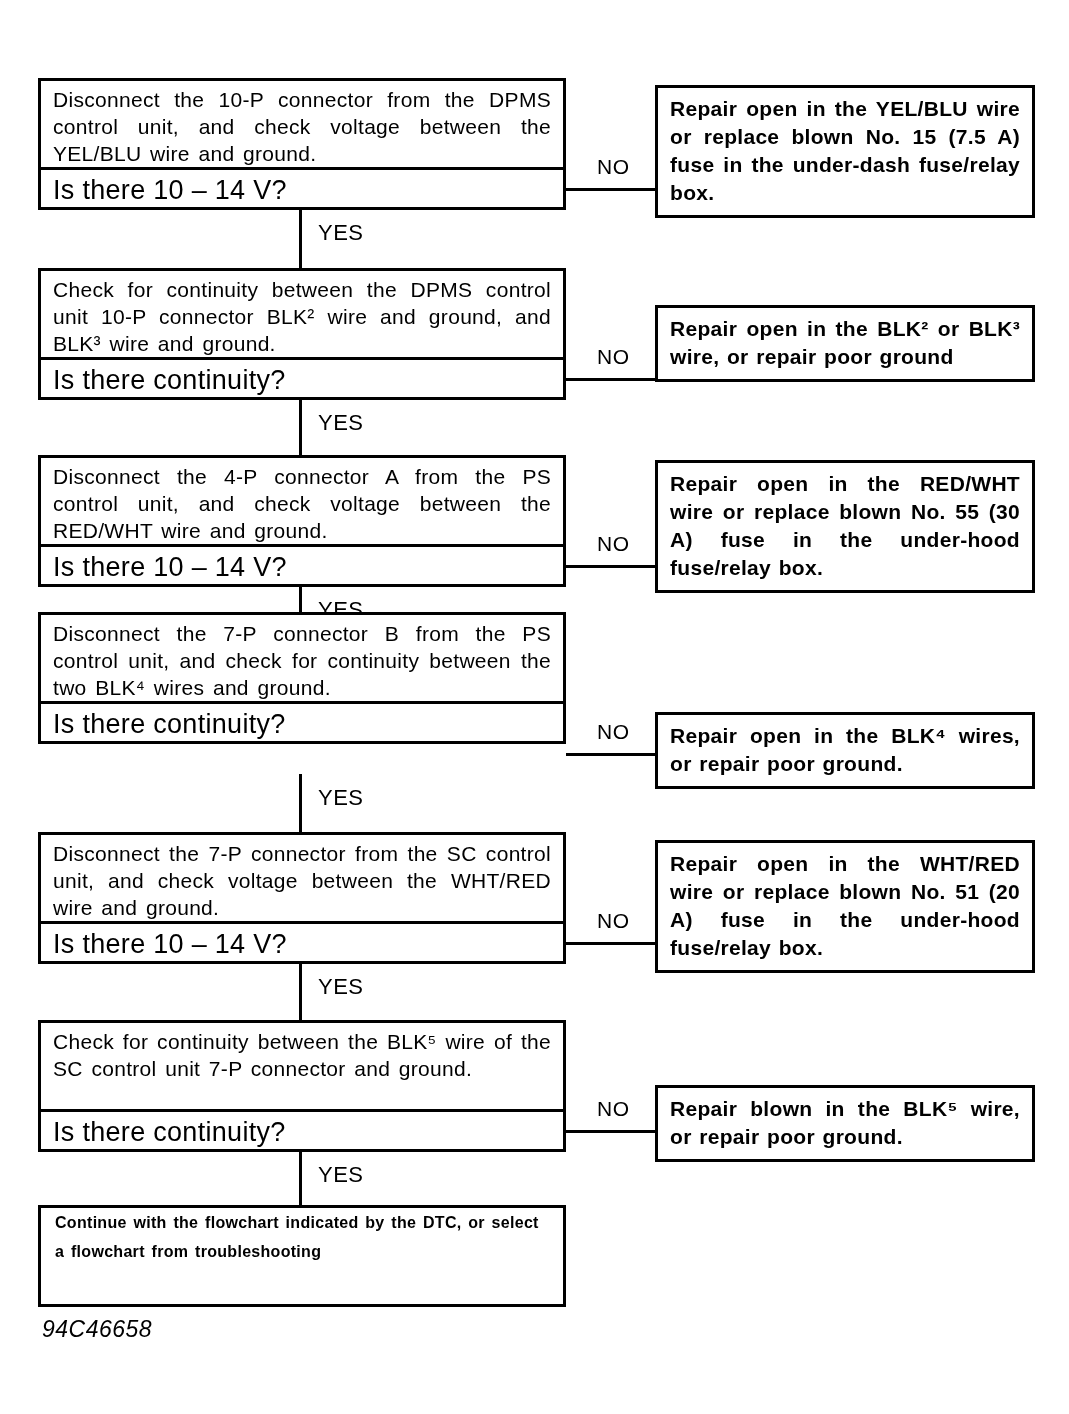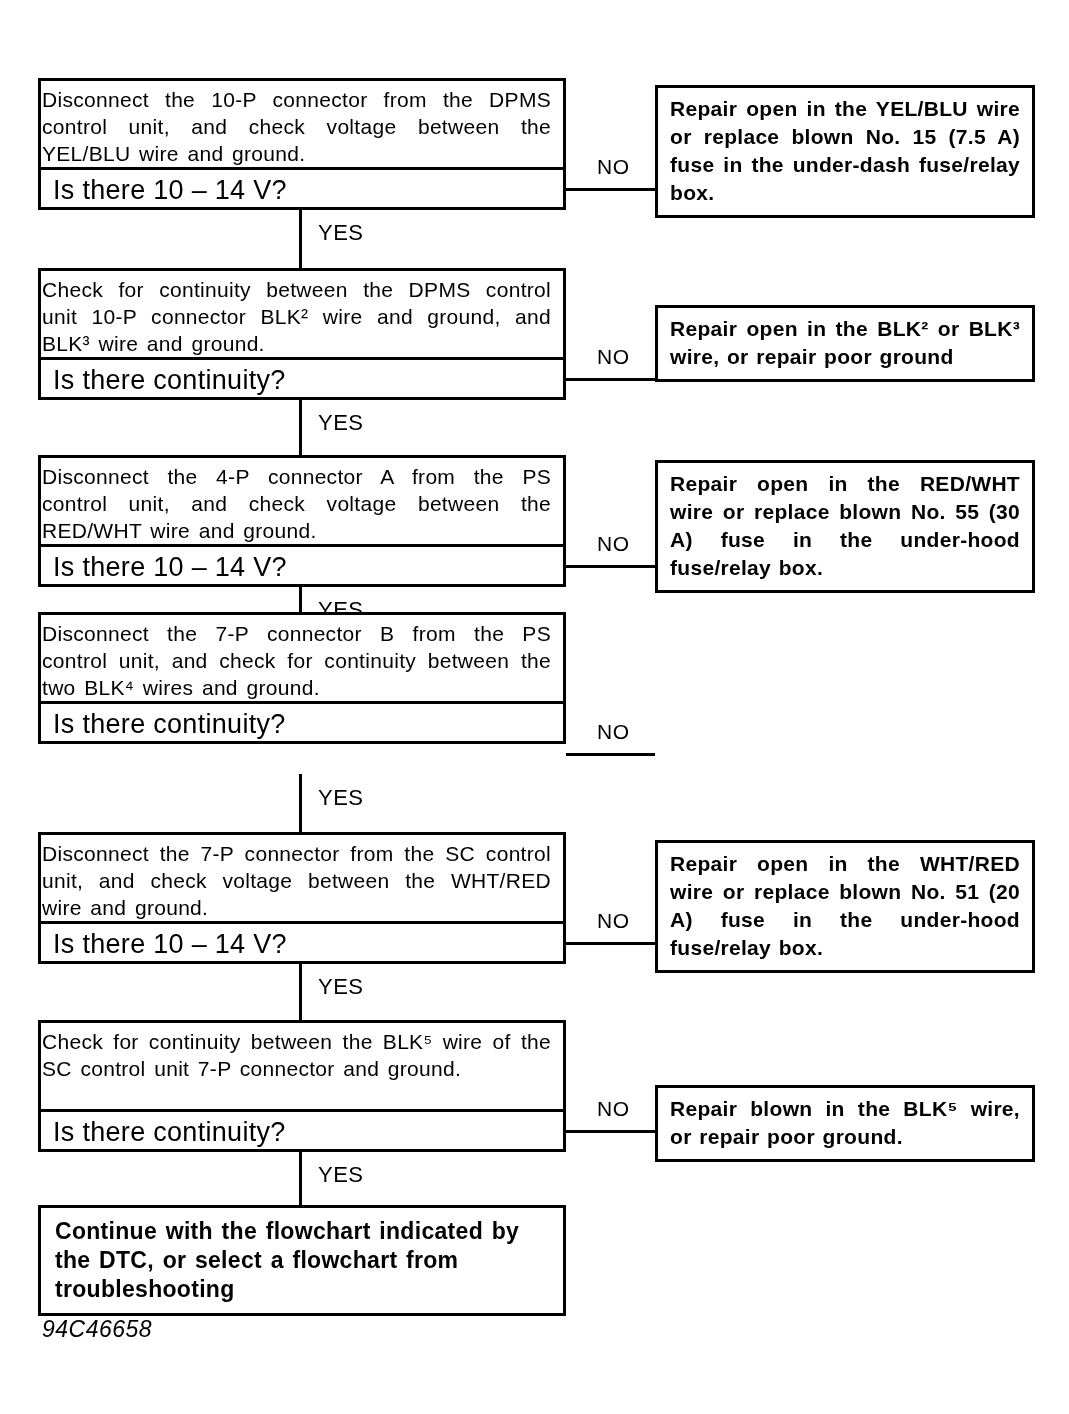--- a/index.html
+++ b/index.html
@@ -25,7 +25,7 @@
   }
   .lbox .action {
     flex: 1;
-    padding: 5px 12px 3px 1px;
+    padding: 5px 12px 3px 12px;
     border-bottom: 3px solid #000;
     font-size: 21px;
     line-height: 27px;

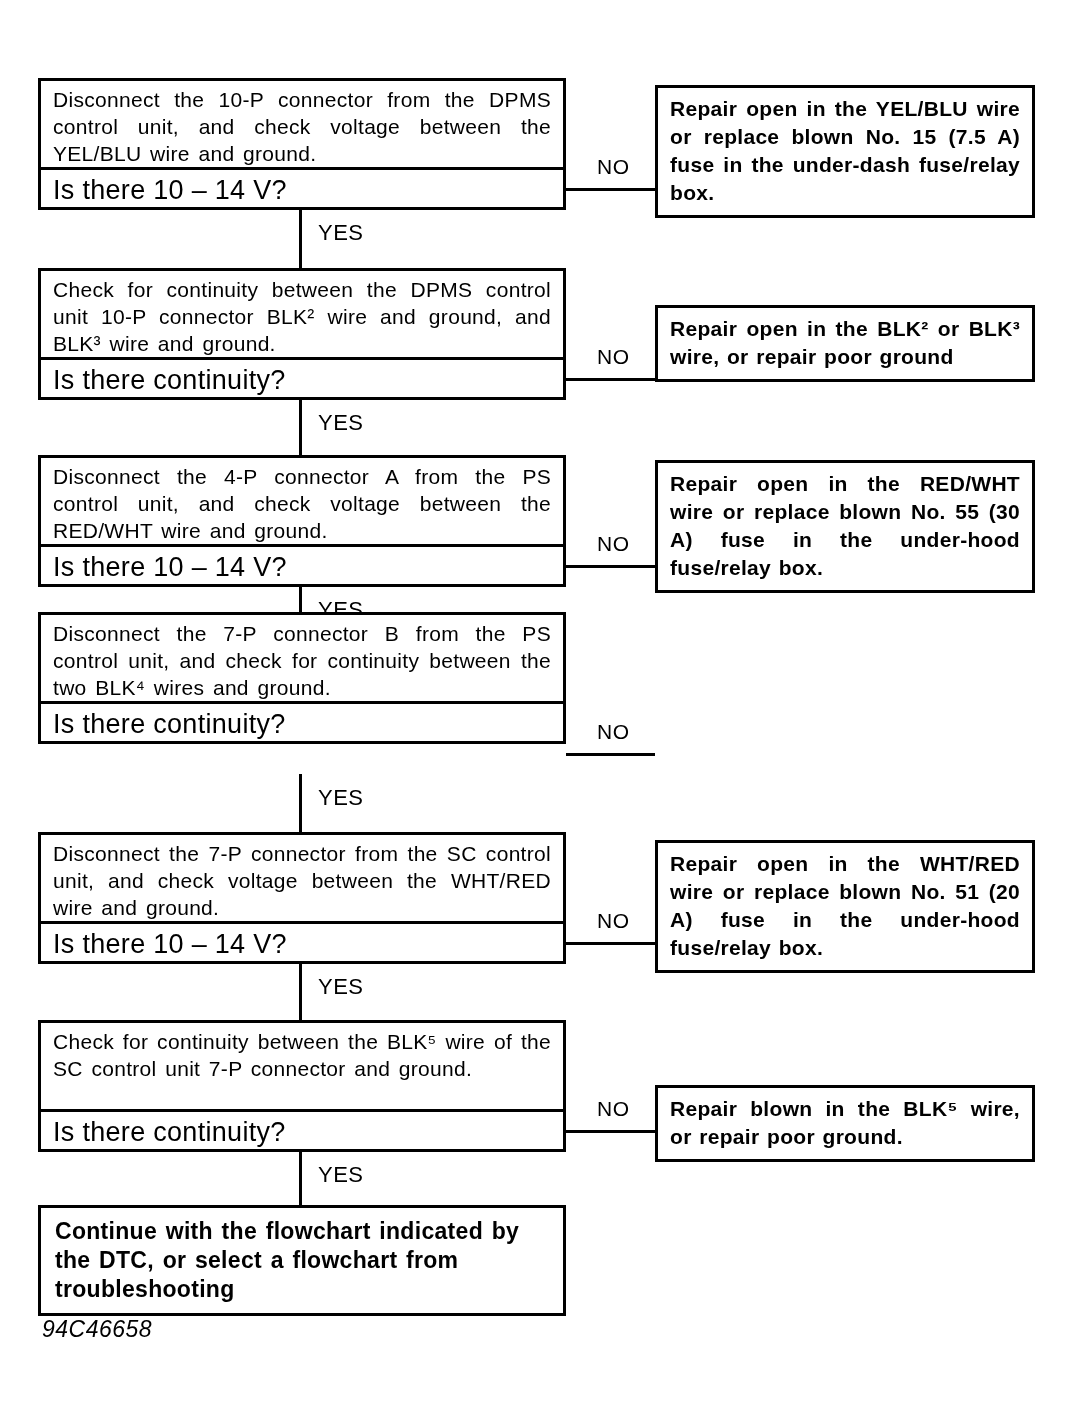--- a/index.html
+++ b/index.html
@@ -147,6 +147,7 @@
   </div>
   <div class="hline" style="top:753px"></div>
   <div class="no-label" style="top:720px">NO</div>
+  <div class="rbox" style="top:712px">Repair open in the BLK⁴ wires, or repair poor ground.</div>
   <div class="vline" style="top:774px;height:60px"></div>
   <div class="yes-label" style="top:785px">YES</div>
 

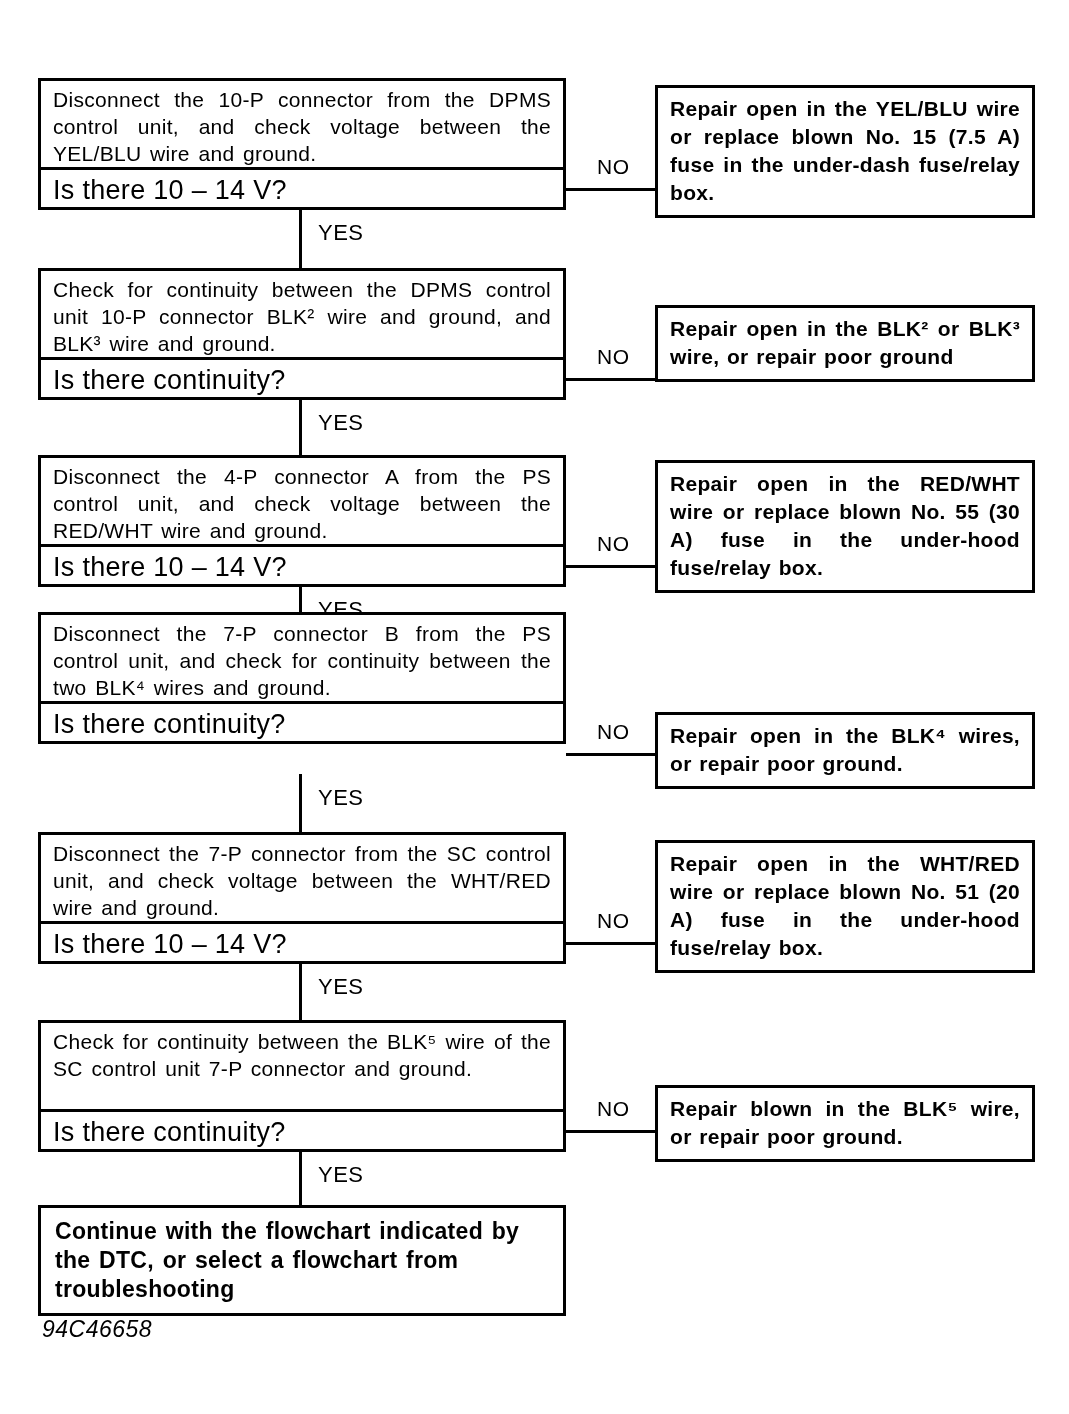--- a/index.html
+++ b/index.html
@@ -89,8 +89,8 @@
     min-height: 102px;
     border: 3px solid #000;
     box-sizing: border-box;
-    padding: 9px 14px;
-    font-size: 23px;
+    padding: 0 14px;
+    font-size: 16px;
     line-height: 29px;
     font-weight: bold;
     letter-spacing: 0.3px;

